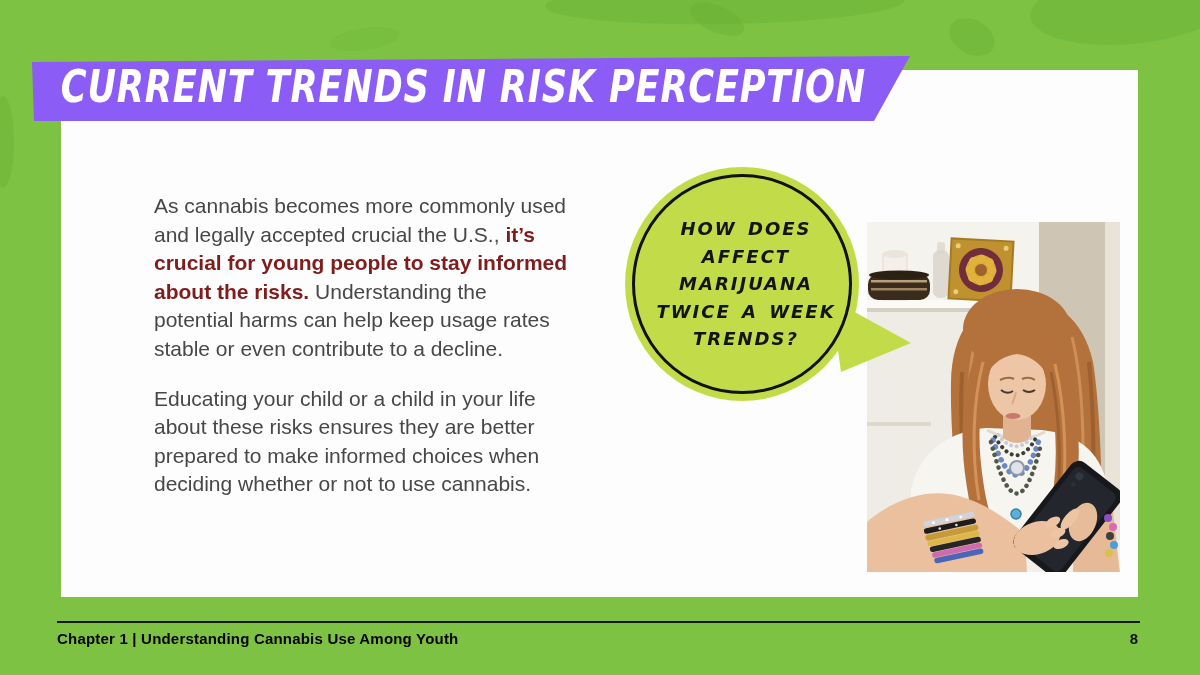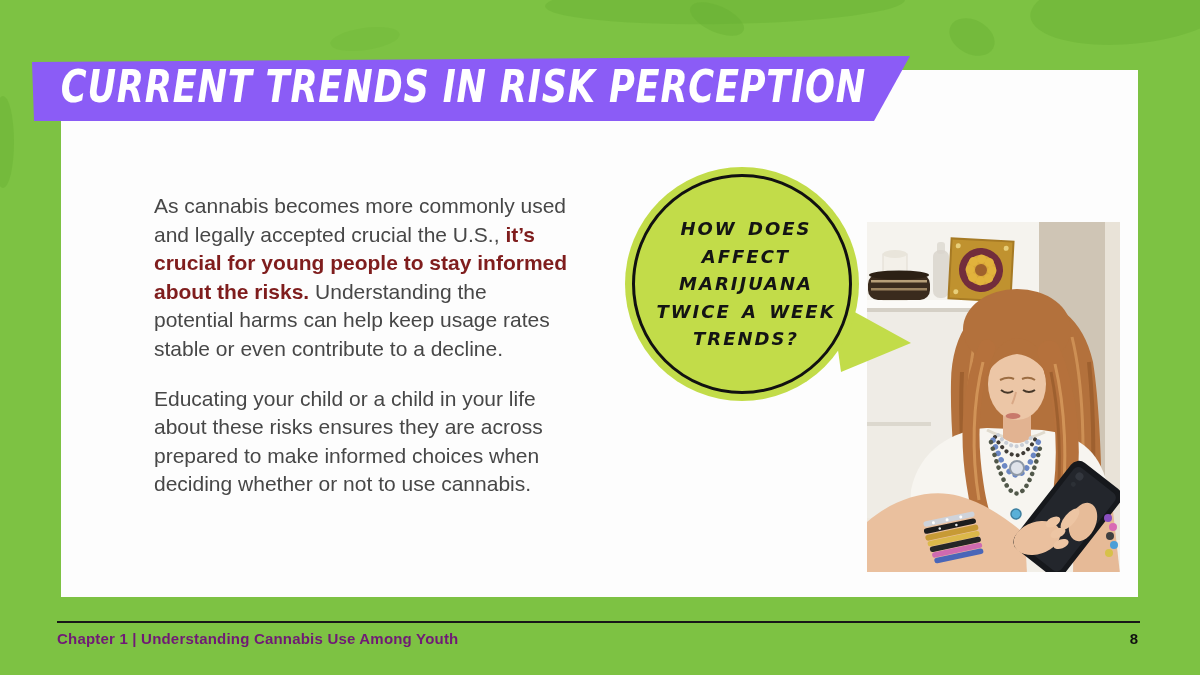--- a/index.html
+++ b/index.html
@@ -70,7 +70,7 @@
       </div>
     <div class="para">
         <div>Educating your child or a child in your life</div>
-        <div>about these risks ensures they are across</div>
+        <div>about these risks ensures they are better</div>
         <div>prepared to make informed choices when</div>
         <div>deciding whether or not to use cannabis.</div>
       </div>

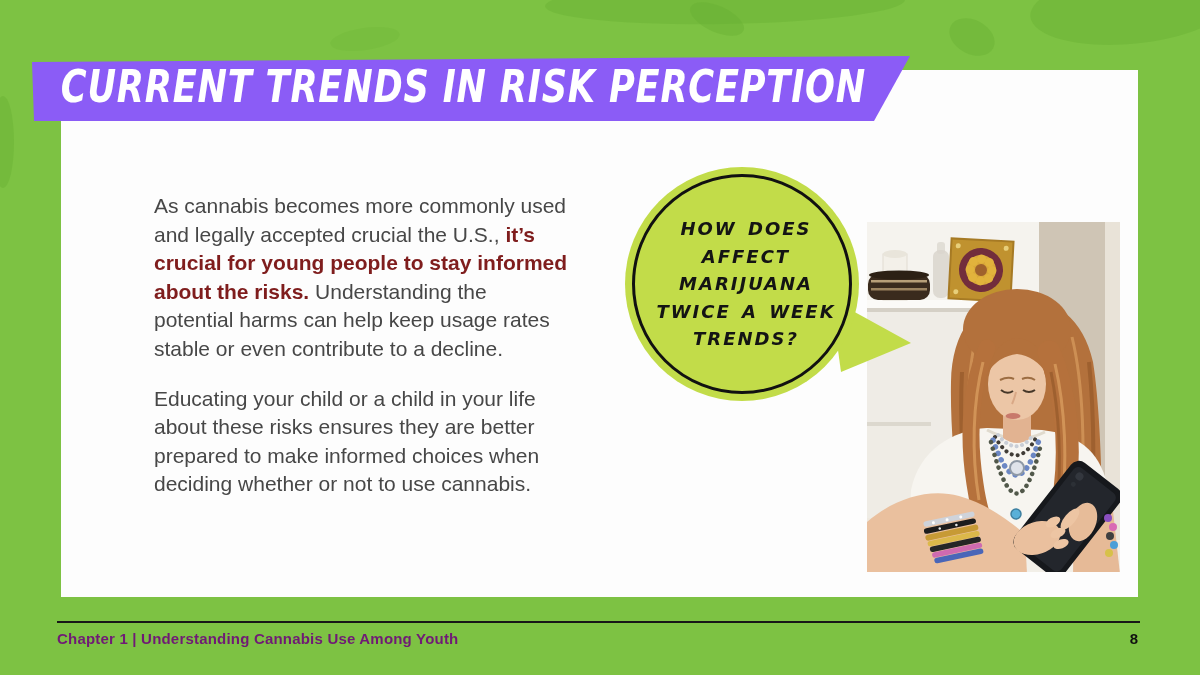--- a/index.html
+++ b/index.html
@@ -38,7 +38,7 @@
   .tail{position:absolute;left:831px;top:293px;z-index:4;}
   .photo{position:absolute;left:867px;top:222px;width:253px;height:350px;z-index:3;overflow:hidden;background:#d6ccbf;}
   .footer-line{position:absolute;left:57px;top:621px;width:1083px;height:2px;background:#171717;z-index:2;}
-  .footer-text{position:absolute;left:57px;top:630px;font-size:15px;font-weight:700;color:#701a75;z-index:2;letter-spacing:.2px;text-align:right;}
+  .footer-text{position:absolute;left:57px;top:630px;font-size:15px;font-weight:700;color:#000000;z-index:2;letter-spacing:.2px;text-align:right;}
   .page-num{position:absolute;right:62px;top:630px;font-size:15px;font-weight:700;color:#101010;z-index:2;}
 </style>
 </head>

